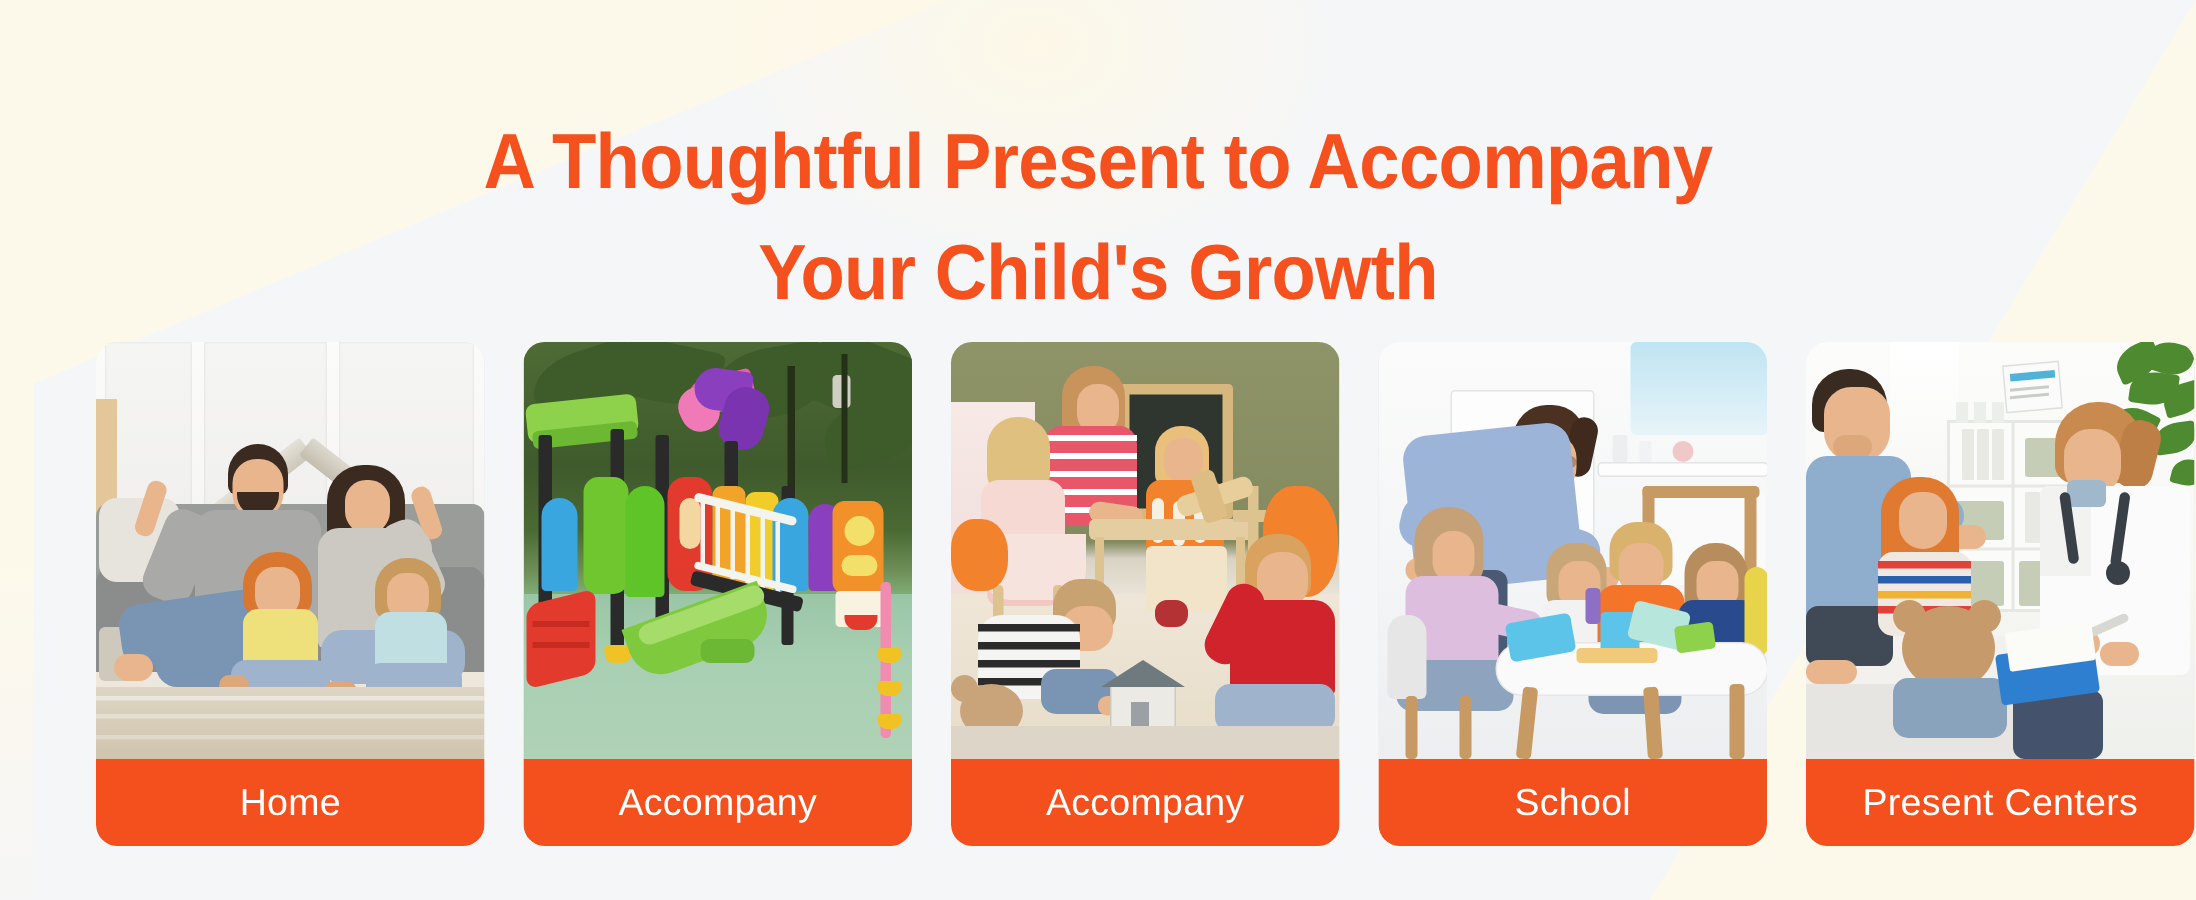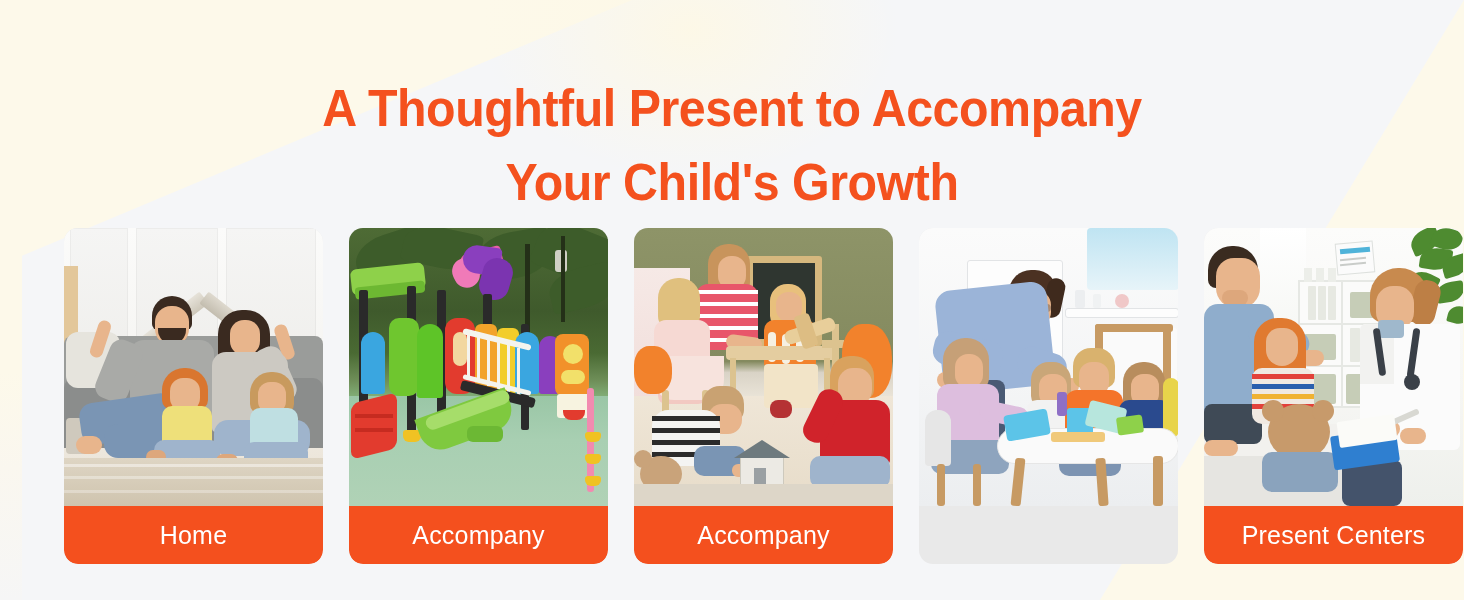--- a/index.html
+++ b/index.html
@@ -430,6 +430,9 @@
         <div class="el" style="left:138px;top:164px;width:10px;height:24px;background:#8e6fc6;border-radius:3px;"></div>
         <div class="el" style="left:132px;top:204px;width:54px;height:10px;background:#f0c97a;border-radius:3px;"></div>
       </div>
+      <div class="label-band">
+        <span>School</span>
+      </div>
     </div>
 
     <div class="card">

